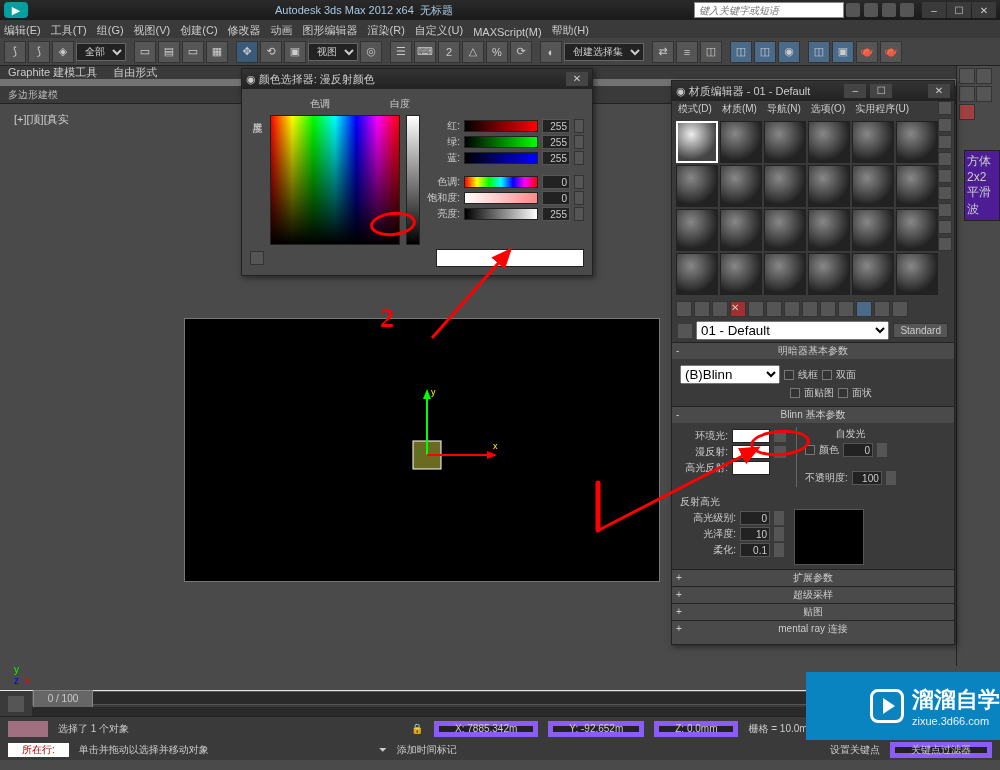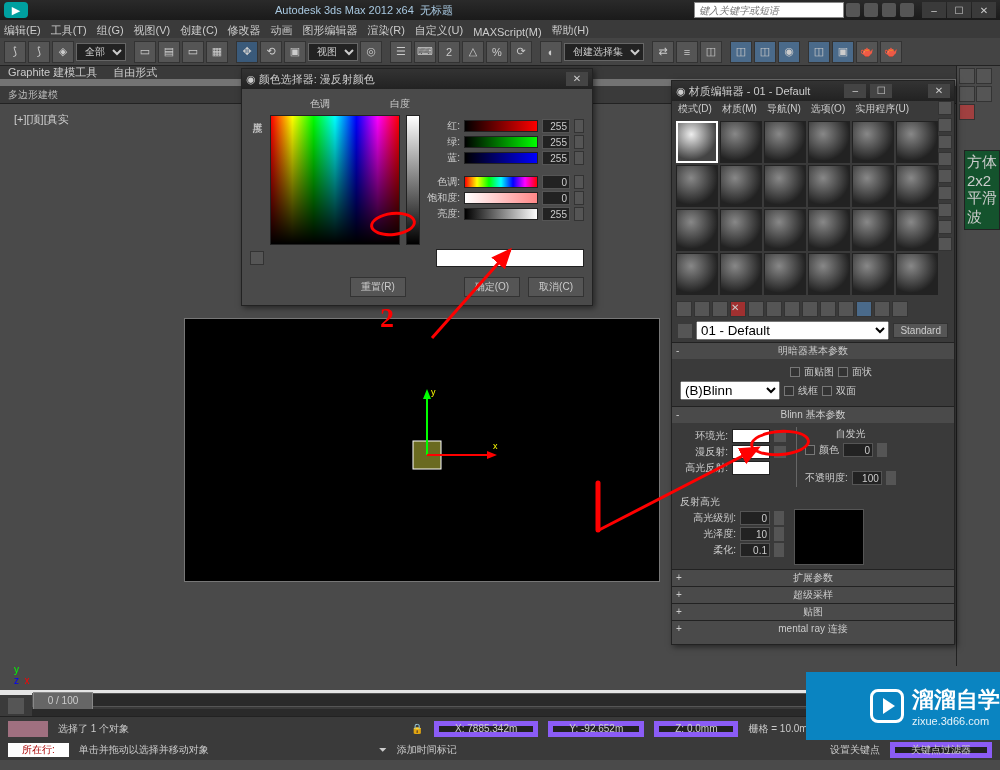--- a/index.html
+++ b/index.html
@@ -69,7 +69,7 @@
 .checkbox { width:10px; height:10px; border:1px solid #777; background:#333; display:inline-block; }
 .right-panel { position:absolute; right:0; top:66px; width:44px; height:600px; background:#4a4a4a; border-left:1px solid #222; display:flex; flex-direction:column; gap:2px; padding:2px; }
 .right-panel .rp-btn { width:16px; height:16px; background:#555; border:1px solid #333; }
-.right-float { position:absolute; right:0; top:150px; width:36px; background:#14532d; border:1px solid #222; font-size:15px; color:#ccc; padding:2px; }
+.right-float { position:absolute; right:0; top:150px; width:36px; background:#4c1d95; border:1px solid #222; font-size:12px; color:#ccc; padding:2px; }
 .red-circle { position:absolute; border:3px solid #f00; border-radius:50%; pointer-events:none; }
 .annot-num { position:absolute; color:#f00; font-size:28px; font-weight:bold; font-family:cursive; pointer-events:none; }
 .watermark { position:absolute; right:0; bottom:30px; width:194px; height:68px; background:#0a84c1; display:flex; align-items:center; justify-content:flex-end; gap:8px; color:#fff; font-size:20px; }

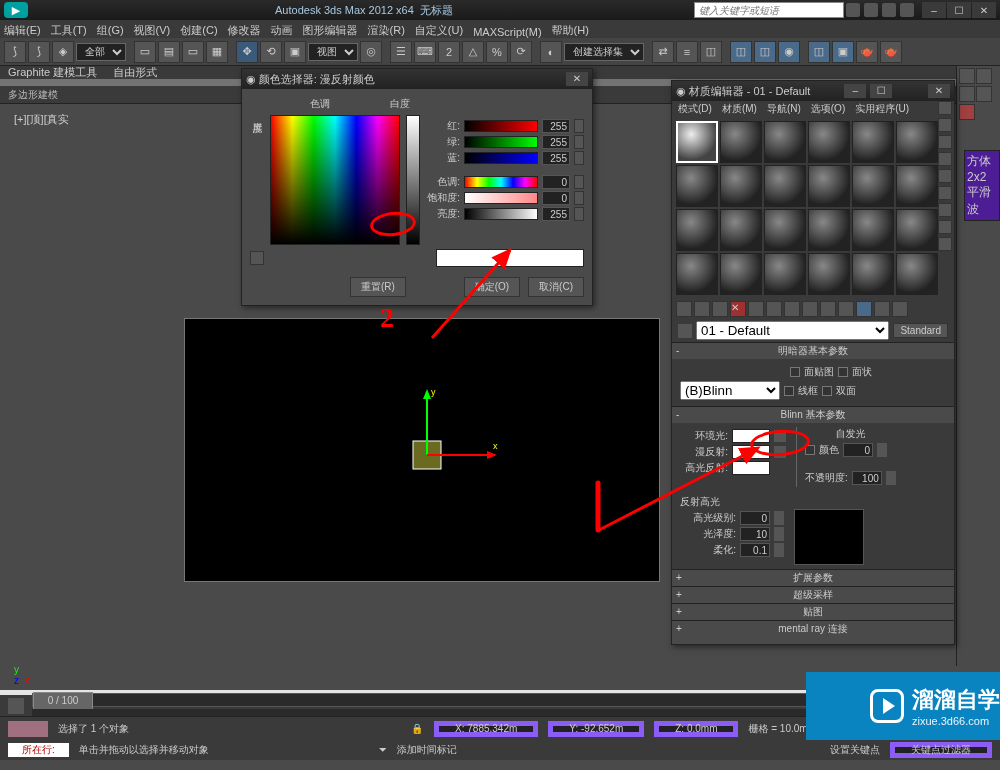--- a/index.html
+++ b/index.html
@@ -253,11 +253,6 @@
       <div style="width:14px;height:14px;background:#555;border:1px solid #333"></div>
       <div class="color-swatch"></div>
     </div>
-    <div class="color-btns">
-      <button class="cb" style="margin-right:auto;margin-left:100px">重置(R)</button>
-      <button class="cb">确定(O)</button>
-      <button class="cb">取消(C)</button>
-    </div>
   </div>
 </div>
 

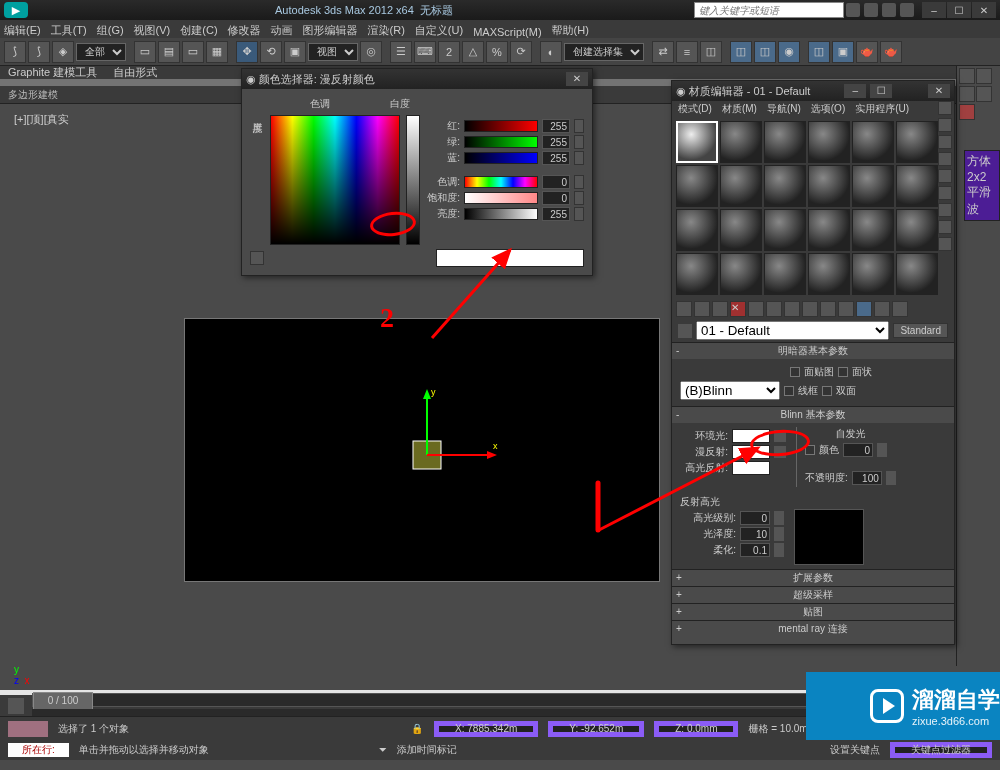--- a/index.html
+++ b/index.html
@@ -333,18 +333,18 @@
   <div class="mat-rollout">
     <div class="mat-rollout-title"><span class="pm">-</span><span>明暗器基本参数</span></div>
     <div class="mat-rollout-body">
-      <div class="param-row" style="padding-left:110px">
-        <span class="checkbox"></span>
-          <span>面贴图</span>
-        <span class="checkbox"></span>
-          <span>面状</span>
-      </div>
       <div class="param-row">
         <select class="dropdown" style="width:100px"><option>(B)Blinn</option></select>
         <span class="checkbox"></span>
           <span>线框</span>
         <span class="checkbox"></span>
           <span>双面</span>
+      </div>
+      <div class="param-row" style="padding-left:110px">
+        <span class="checkbox"></span>
+          <span>面贴图</span>
+        <span class="checkbox"></span>
+          <span>面状</span>
       </div>
     </div>
   </div>

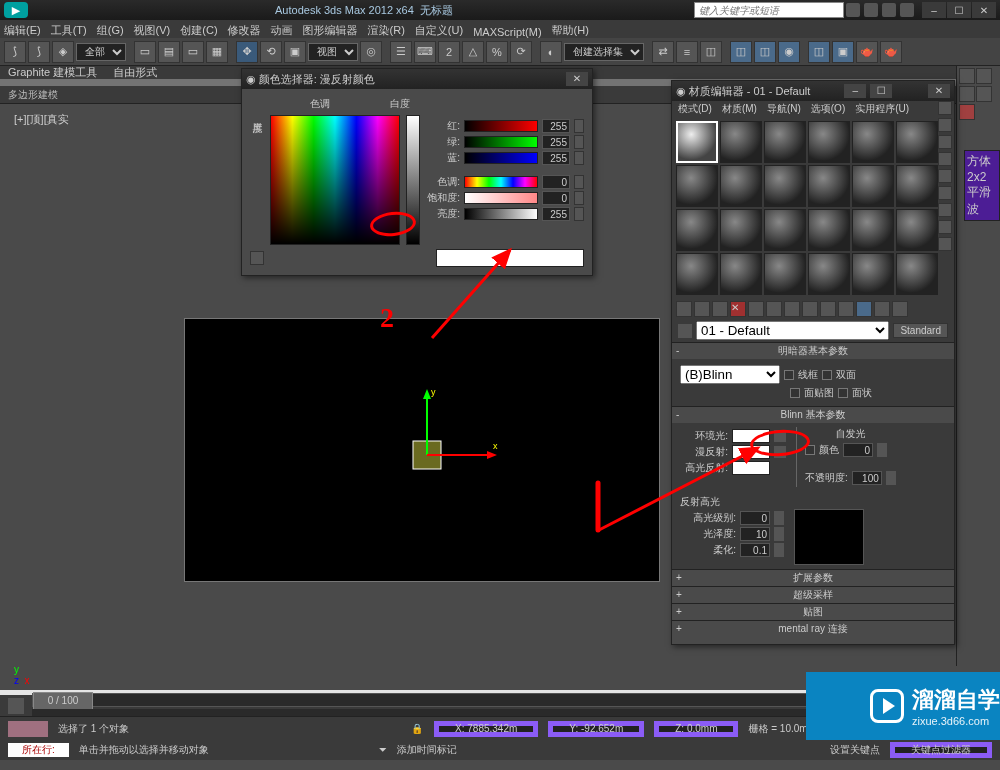--- a/index.html
+++ b/index.html
@@ -25,7 +25,7 @@
 .viewport { position:absolute; left:184px; top:214px; width:476px; height:264px; background:#000; border:1px solid #777; }
 .axis-tripod { position:absolute; left:14px; top:560px; font-size:10px; }
 .axis-tripod .y { color:#0f0; } .axis-tripod .x { color:#f00; } .axis-tripod .z { color:#00f; }
-.timeline { position:absolute; left:0; bottom:54px; right:0; height:26px; background:#3a3a3a; display:flex; align-items:center; padding:0 8px; gap:8px; font-size:10px; border-top:5px solid #e5e5e5; }
+.timeline { position:absolute; left:0; bottom:54px; right:0; height:26px; background:#3a3a3a; display:flex; align-items:center; padding:0 8px; gap:8px; font-size:10px; border-top:1px solid #e5e5e5; }
 .timeline .tl-track { flex:1; height:14px; background:#2a2a2a; border:1px solid #555; position:relative; }
 .timeline .tl-slider { position:absolute; left:0; top:-2px; width:60px; height:18px; background:#666; border:1px solid #888; text-align:center; line-height:16px; }
 .statusbar { position:absolute; left:0; bottom:30px; right:0; height:24px; background:#3a3a3a; display:flex; align-items:center; padding:0 8px; gap:10px; font-size:10px; border-top:1px solid #222; }

